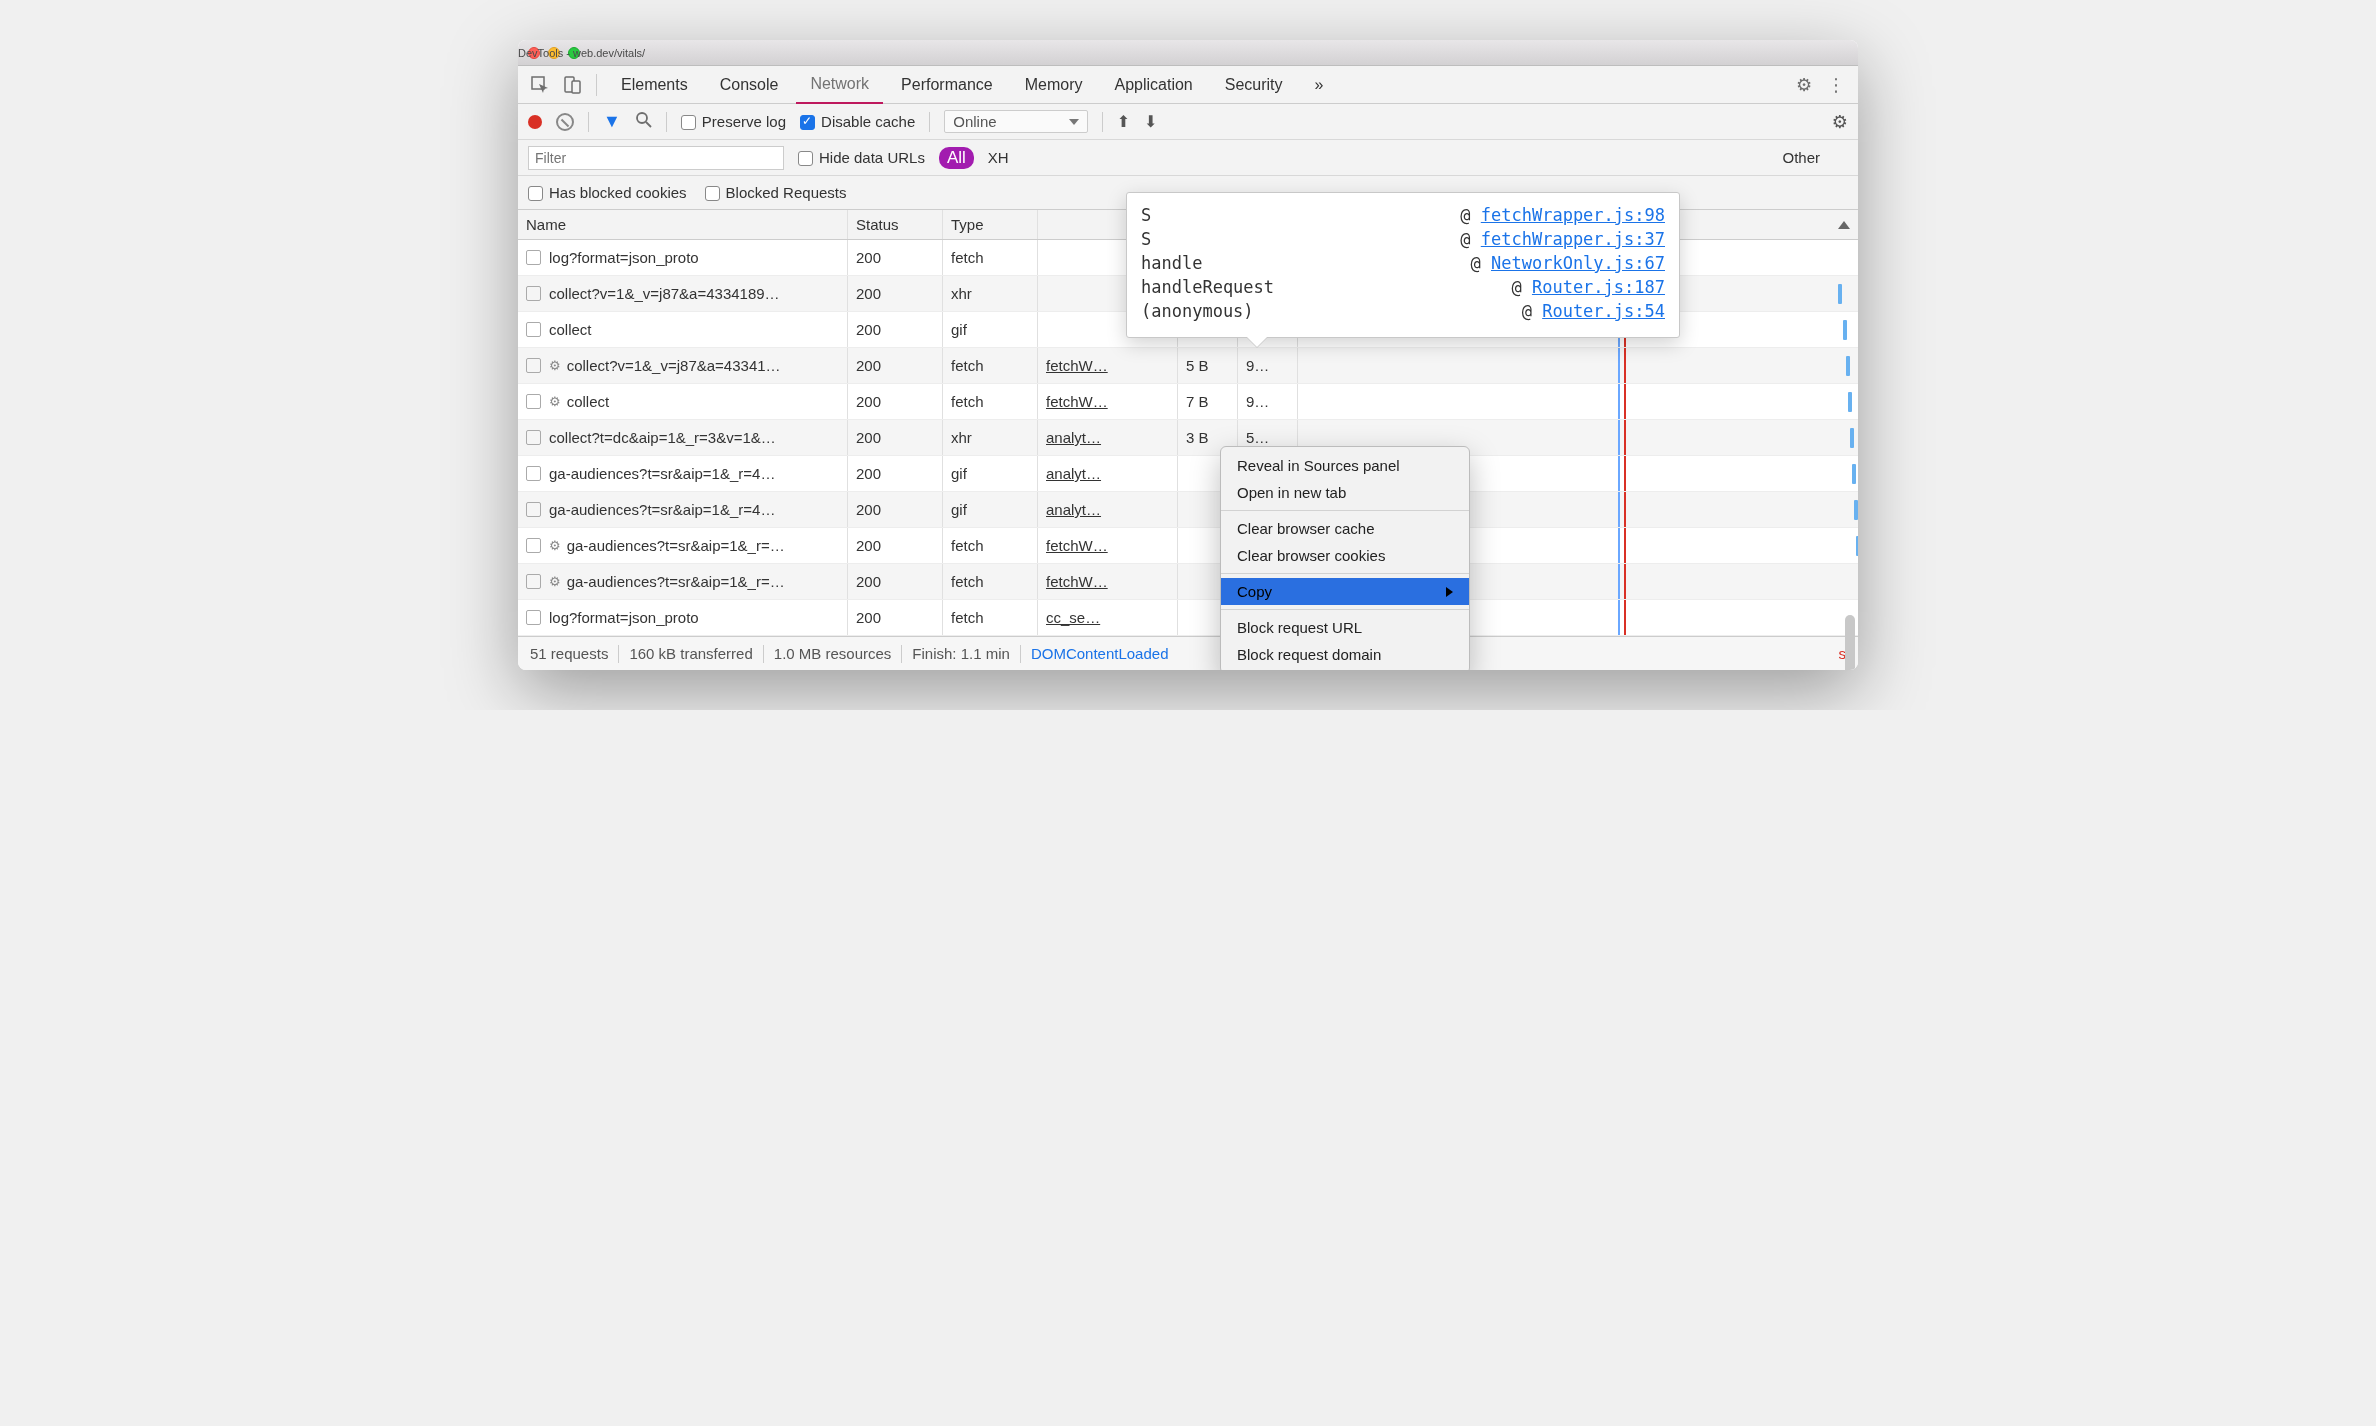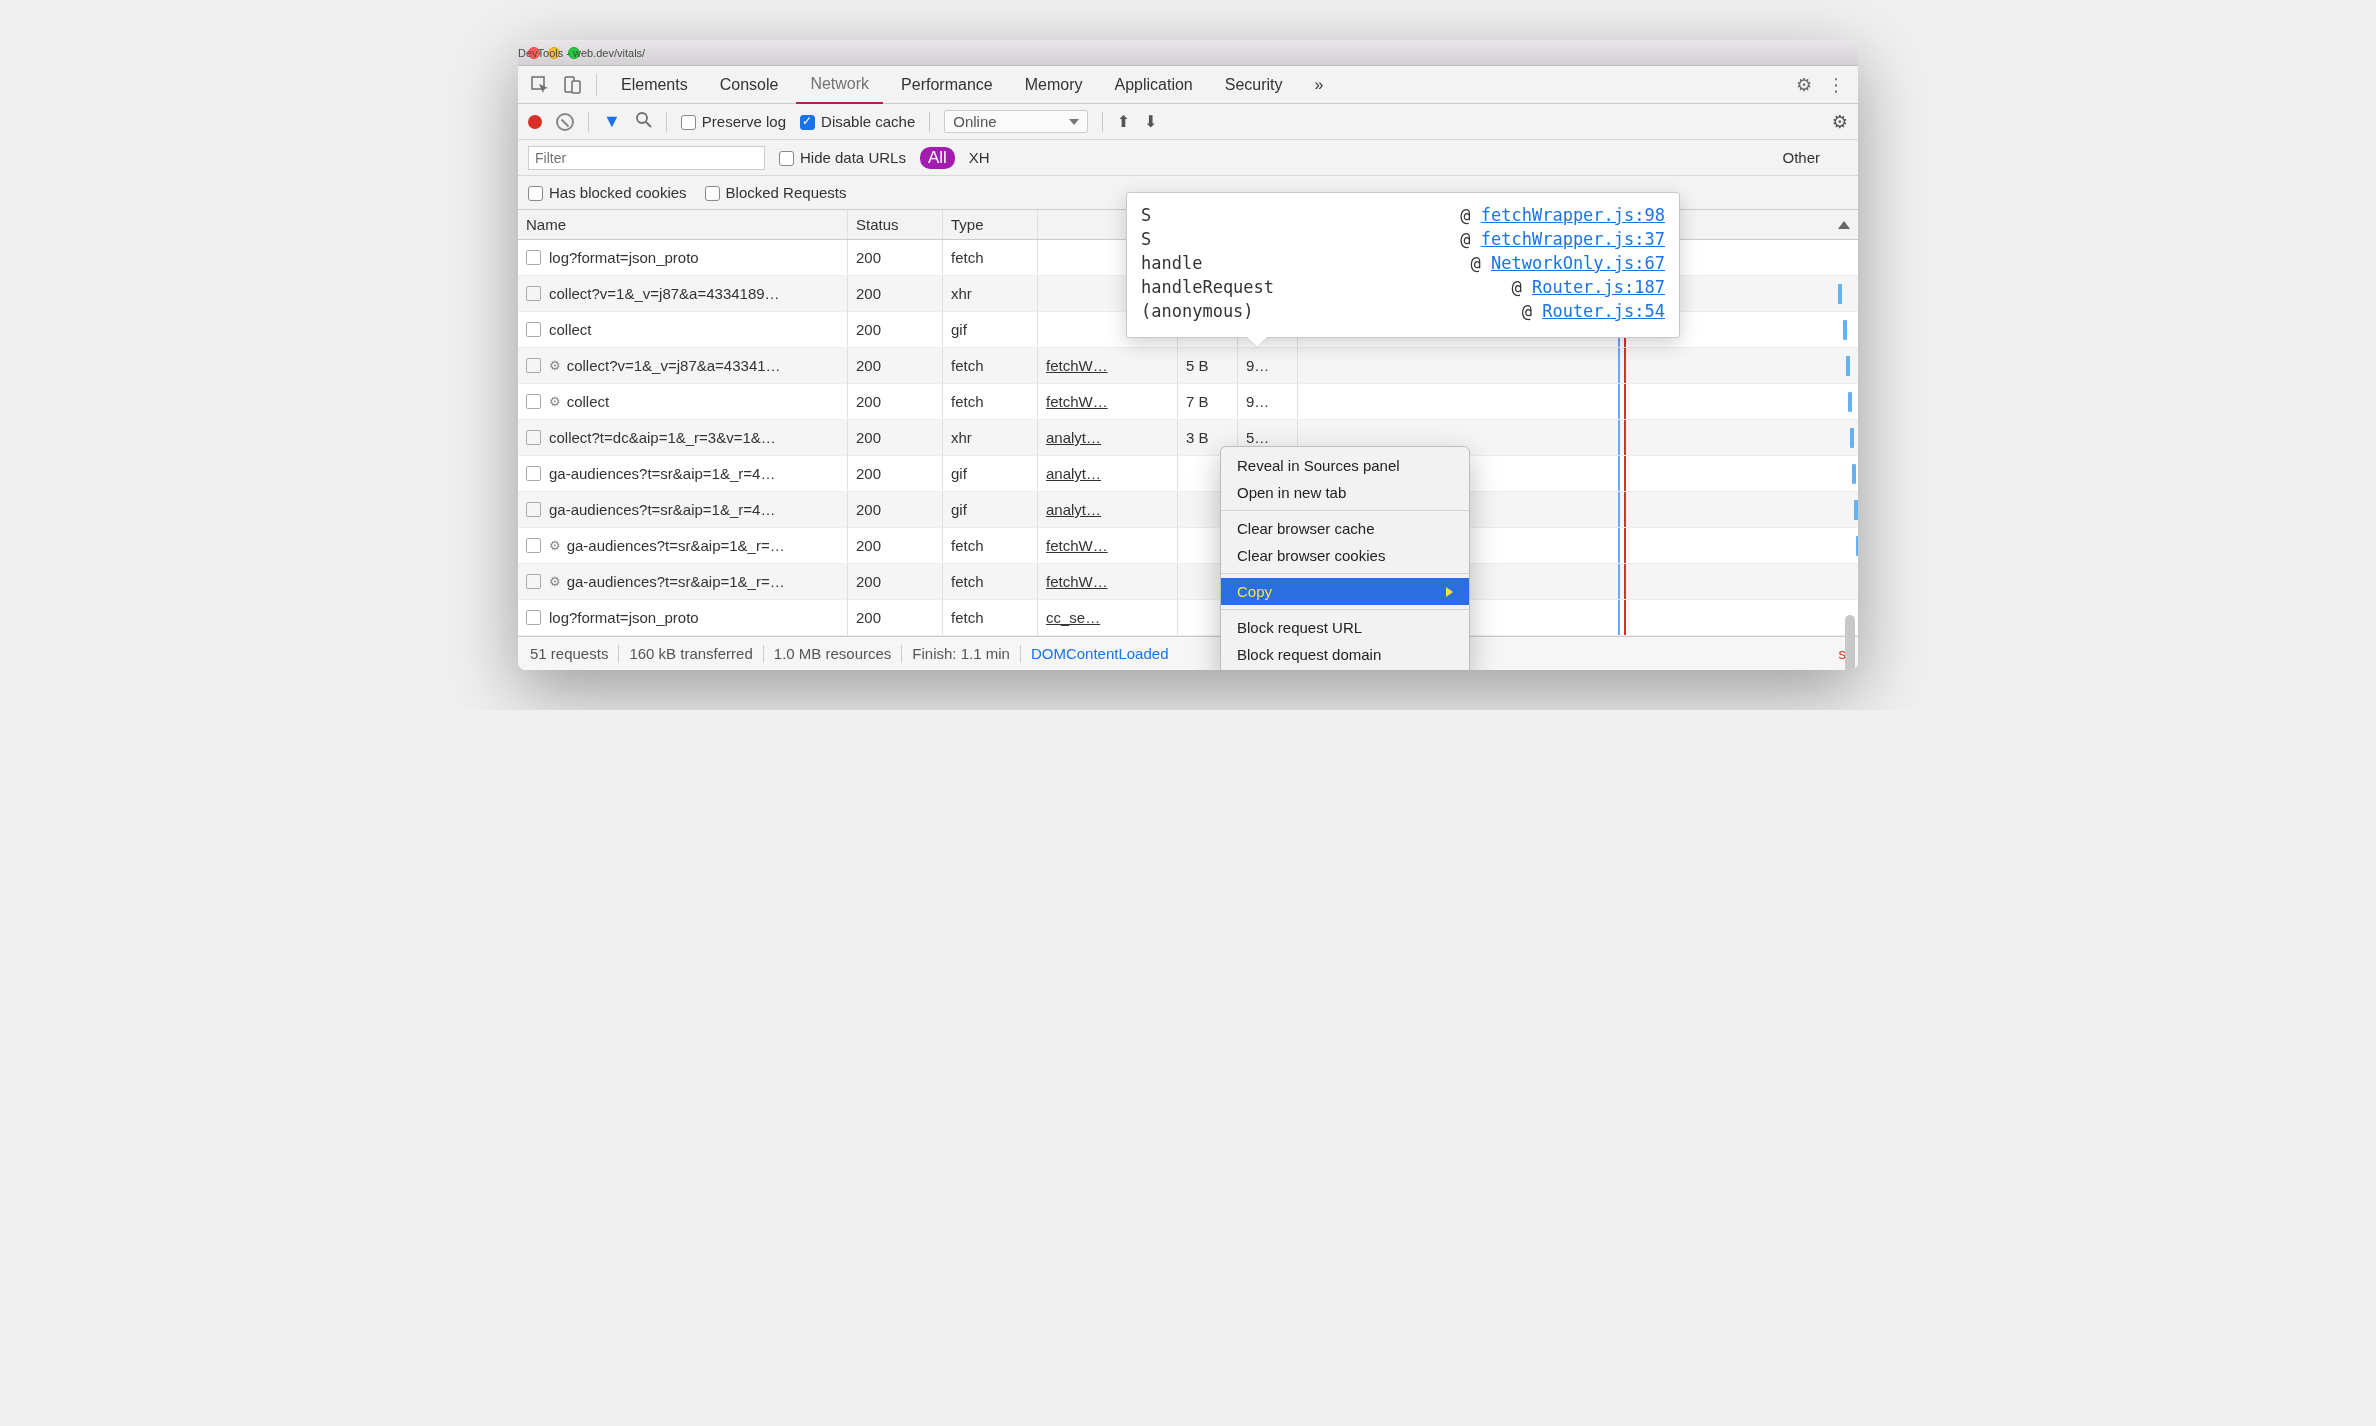--- a/index.html
+++ b/index.html
@@ -66,7 +66,7 @@
     display:flex; align-items:center; height:36px; padding:0 10px; gap:14px;
     background:#f3f3f3; border-bottom:1px solid #d8d8d8;
   }
-  .filter-input { width:237px; height:24px; border:1px solid #ccc; background:#fff; padding:0 6px; font-size:14px; color:#777;}
+  .filter-input { width:256px; height:24px; border:1px solid #ccc; background:#fff; padding:0 6px; font-size:14px; color:#777;}
   .pill { background:#a21caf; color:#fff; border-radius:10px; padding:1px 8px; font-size:17px;}
   .ft { color:#333; font-size:15px;}
   .toolbar4 {

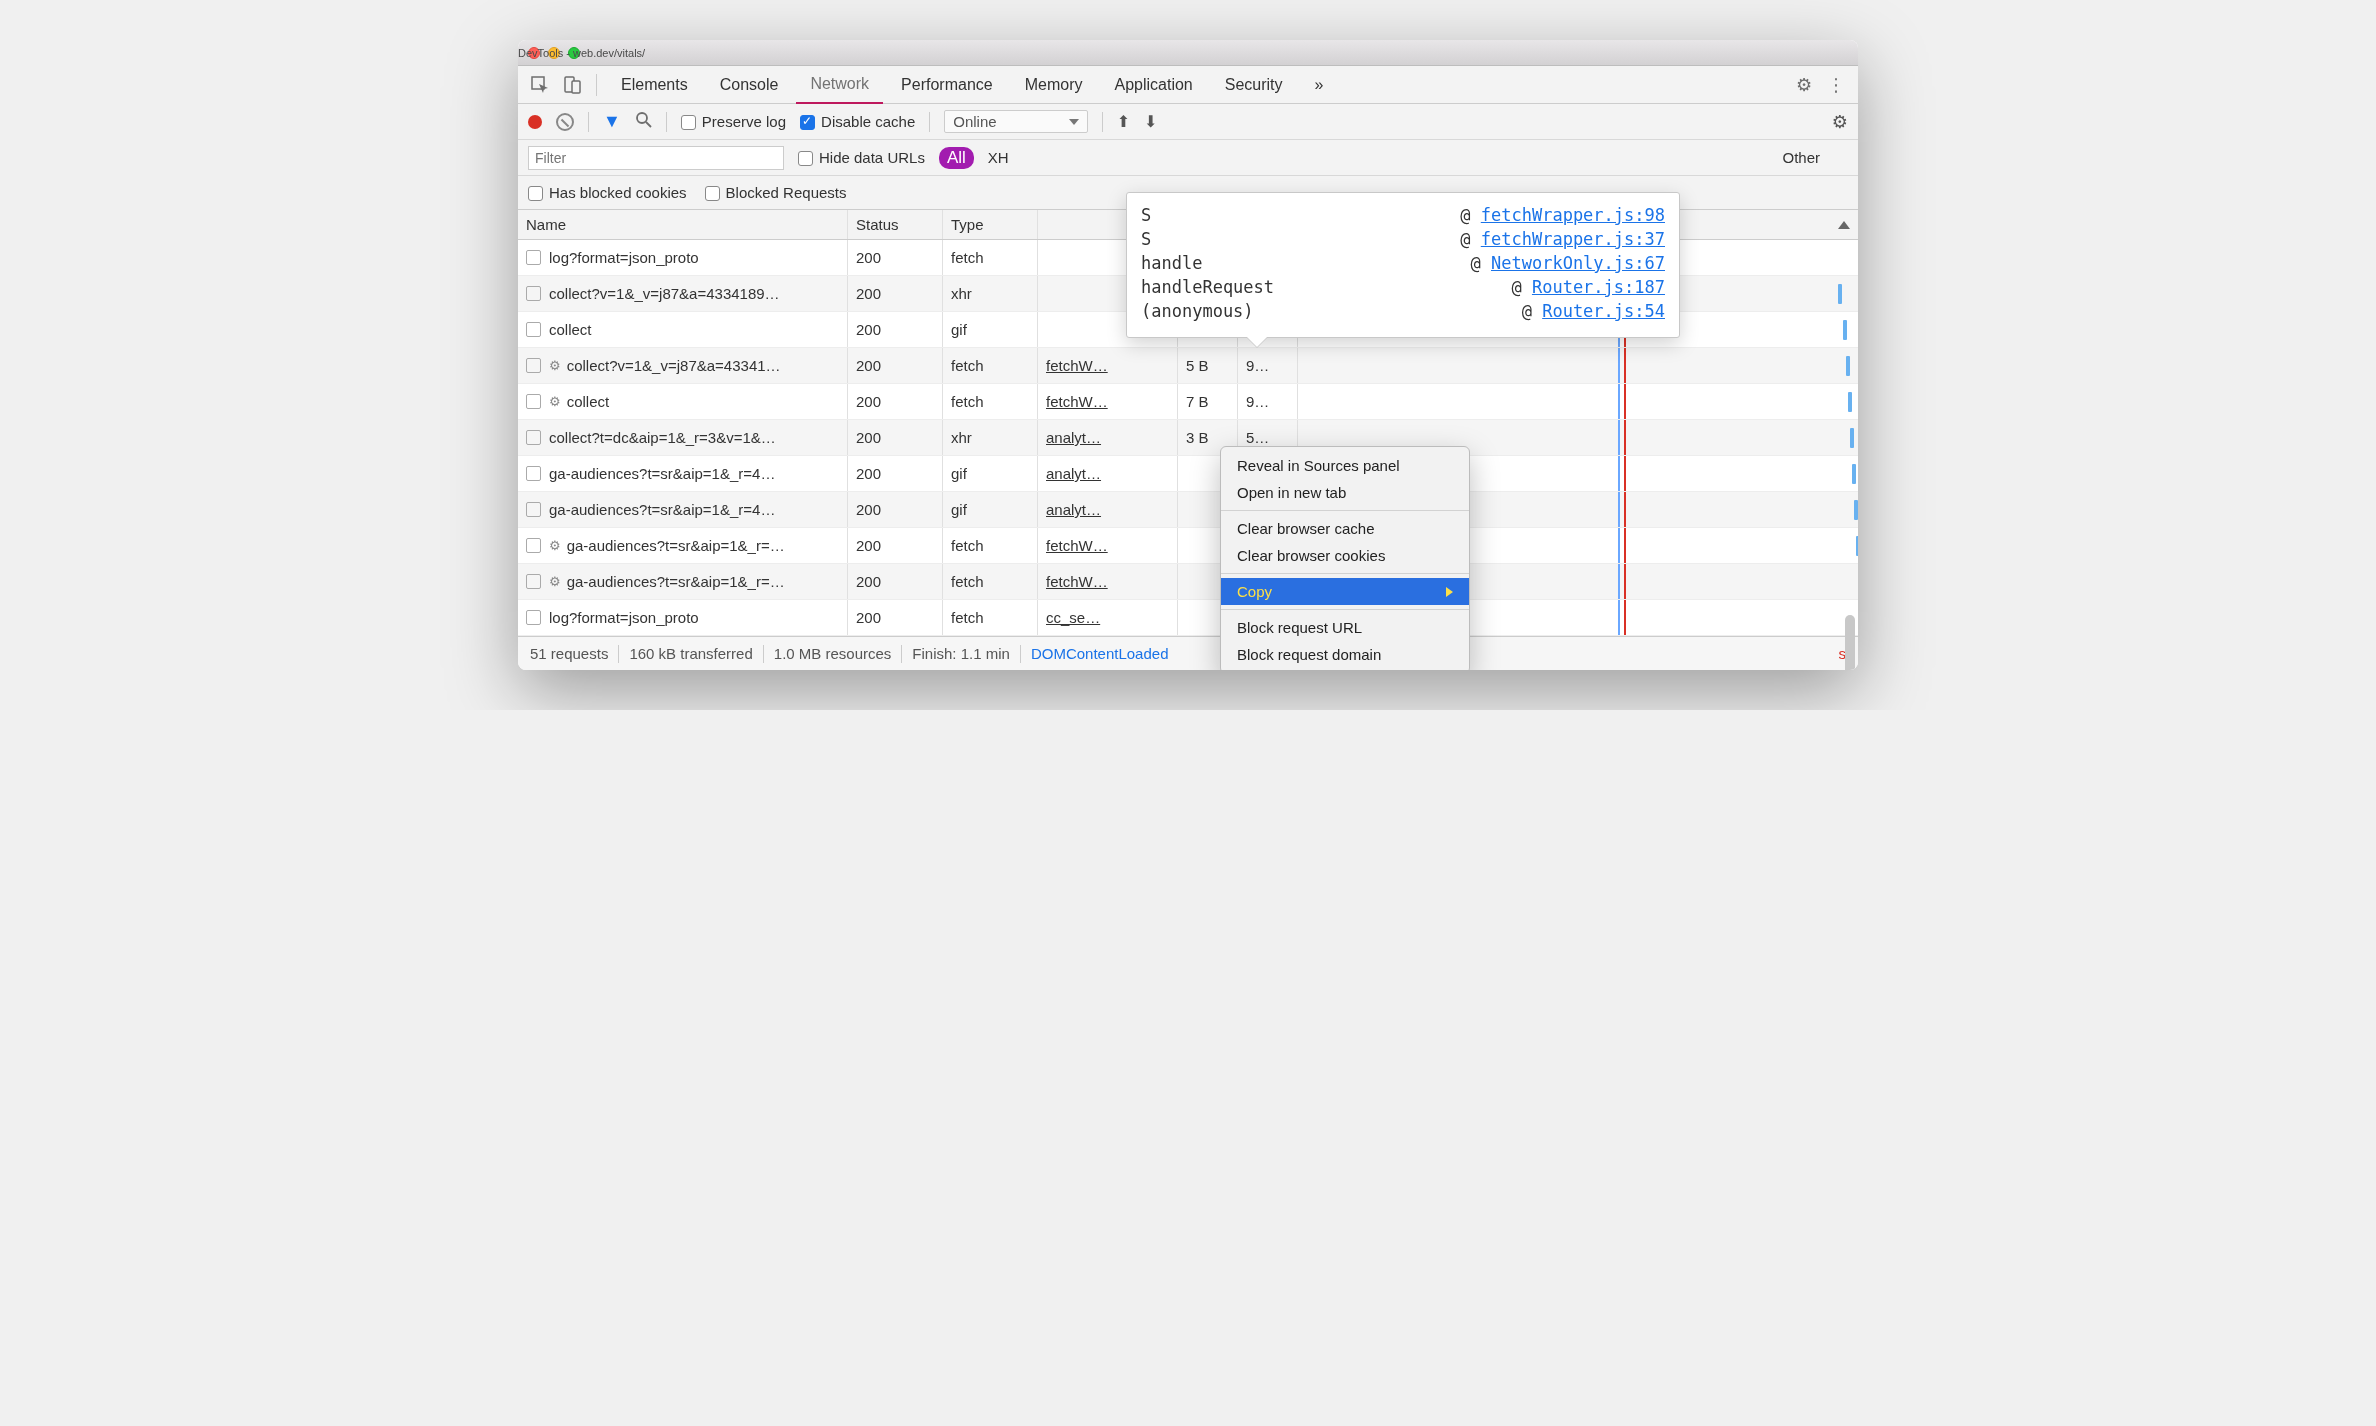--- a/index.html
+++ b/index.html
@@ -119,7 +119,7 @@
     padding:5px 0; font-size:15px; color:#222; z-index:40;
   }
   .ctxmenu .mi{ padding:5px 16px; display:flex; align-items:center; justify-content:space-between;}
-  .ctxmenu .mi.hl{ background:#2a6fe0; color:#fde047;}
+  .ctxmenu .mi.hl{ background:#2a6fe0; color:#000000;}
   .ctxmenu hr{ border:none; border-top:1px solid #d2d2d2; margin:4px 0;}
   .submenu {
     position:absolute; left:951px; top:520px; width:232px;

